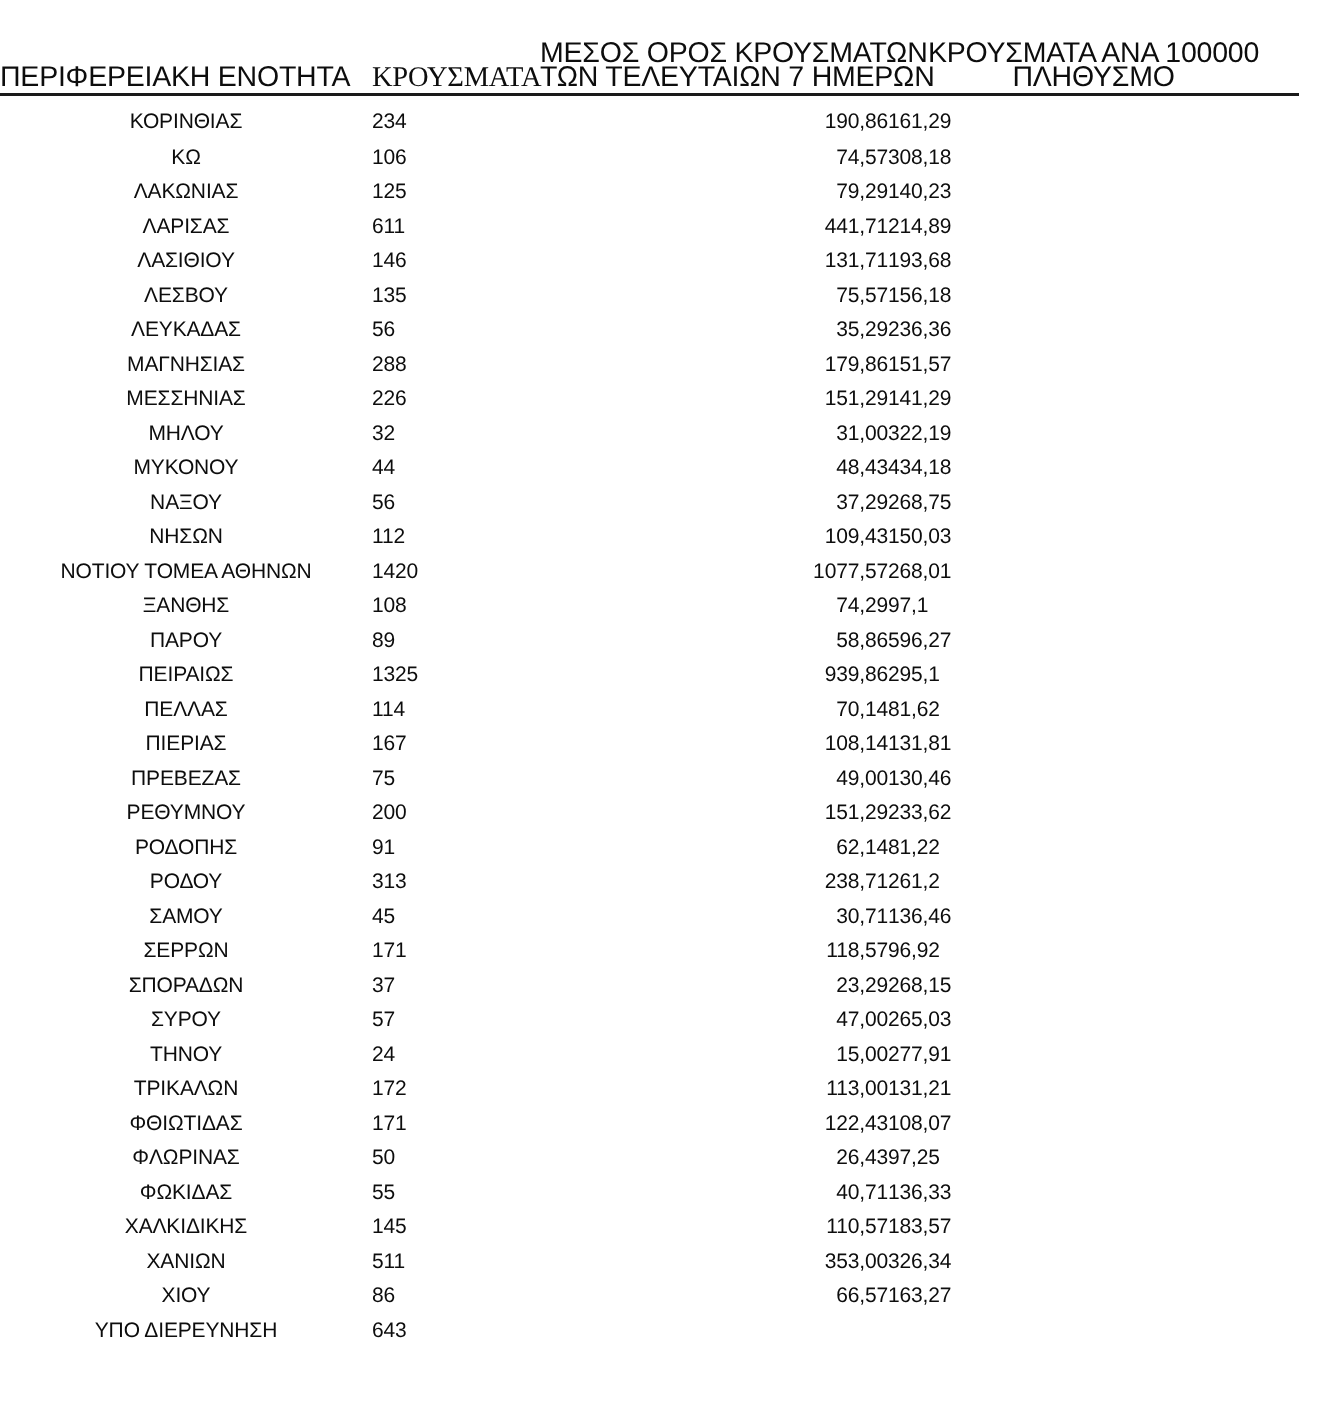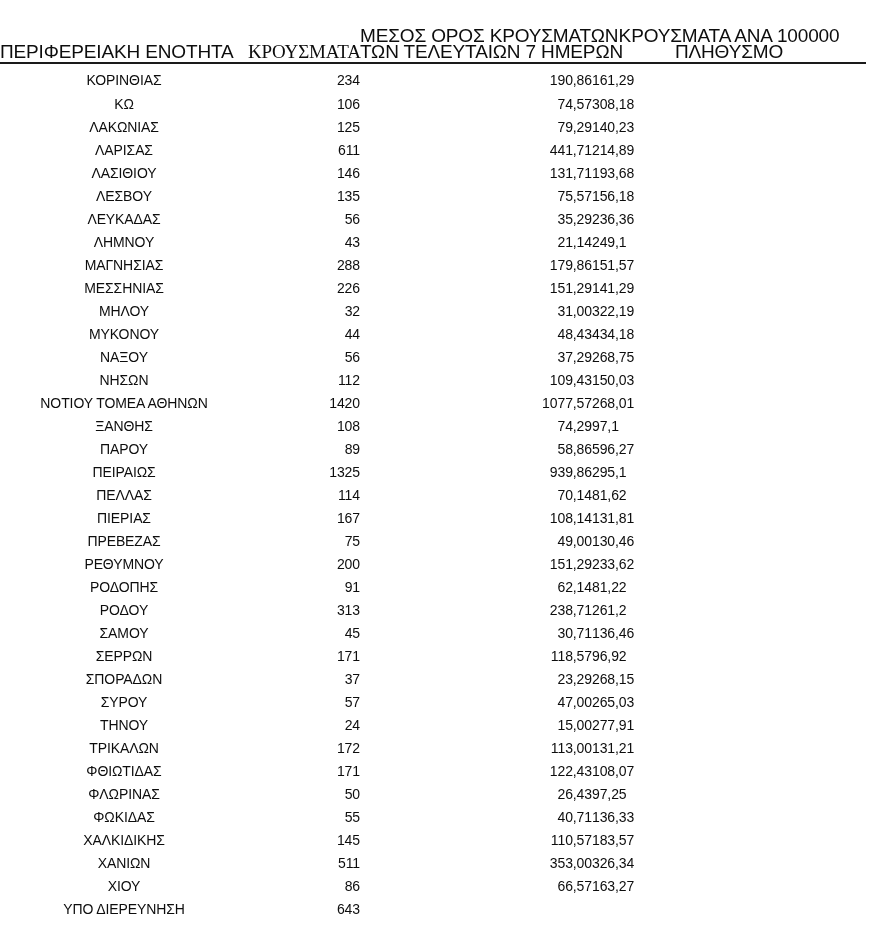--- a/index.html
+++ b/index.html
@@ -86,7 +86,7 @@
     padding-right: 38px;
   }
   td.v-cases {
-    text-align: right;
+    text-align: left;
     padding-right: 22px;
     margin-top: 48px;
   }

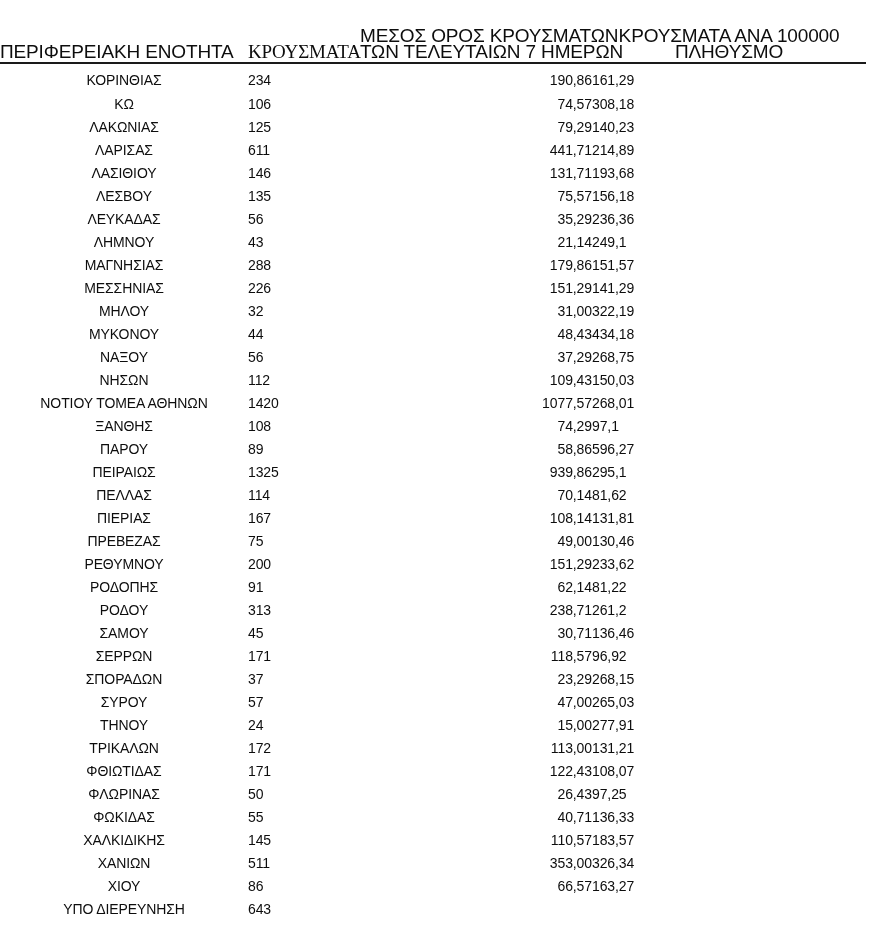--- a/index.html
+++ b/index.html
@@ -175,12 +175,6 @@
           <td class="v-per">236,36</td>
         </tr>
         <tr class="data-row">
-          <td class="v-name">ΛΗΜΝΟΥ</td>
-          <td class="v-cases">43</td>
-          <td class="v-avg">21,14</td>
-          <td class="v-per">249,1</td>
-        </tr>
-        <tr class="data-row">
           <td class="v-name">ΜΑΓΝΗΣΙΑΣ</td>
           <td class="v-cases">288</td>
           <td class="v-avg">179,86</td>

